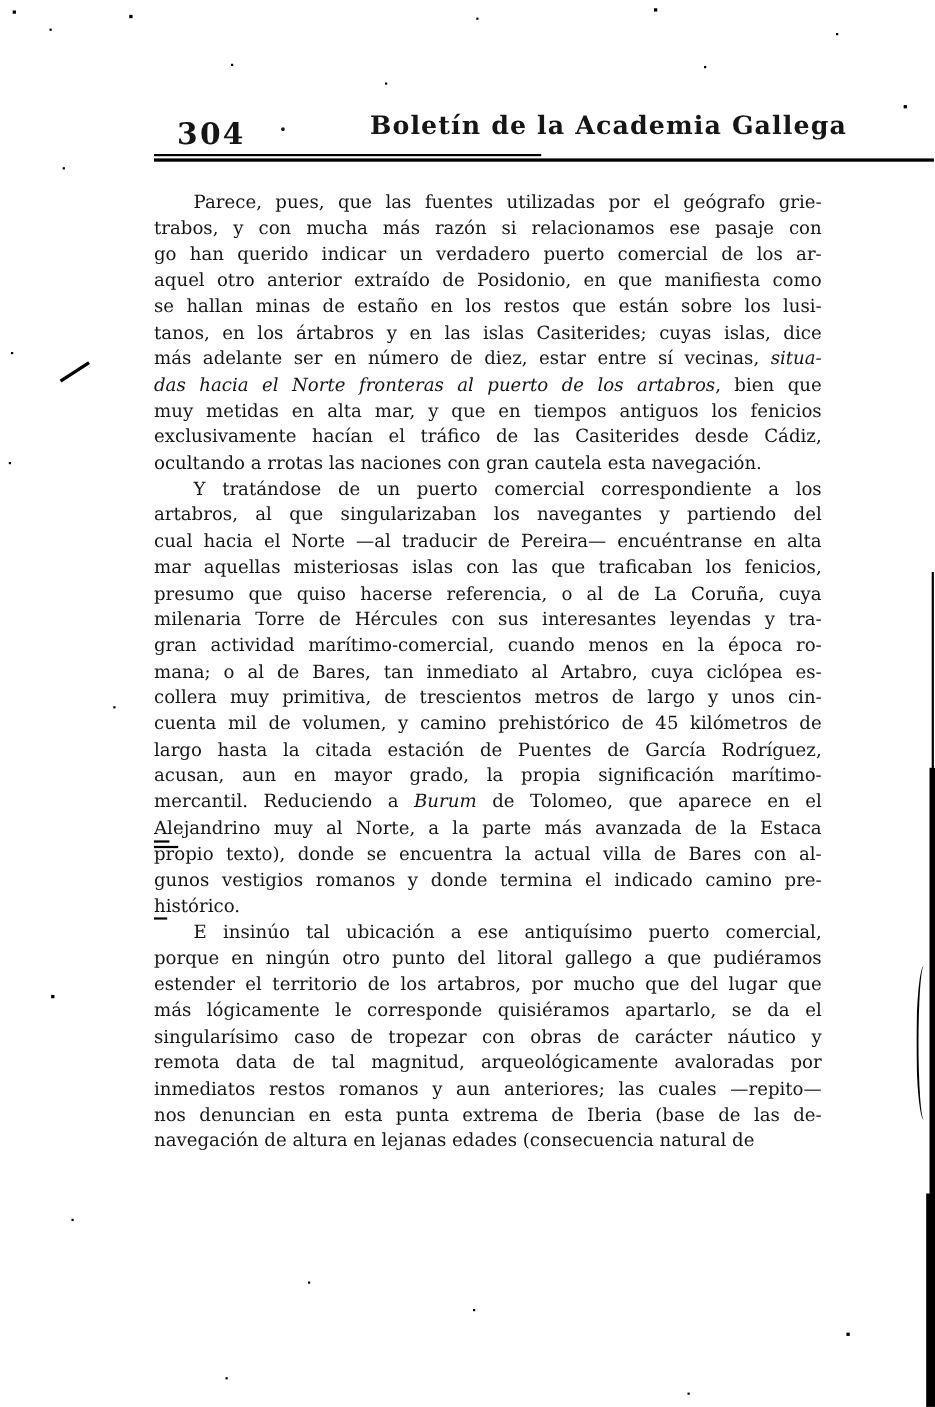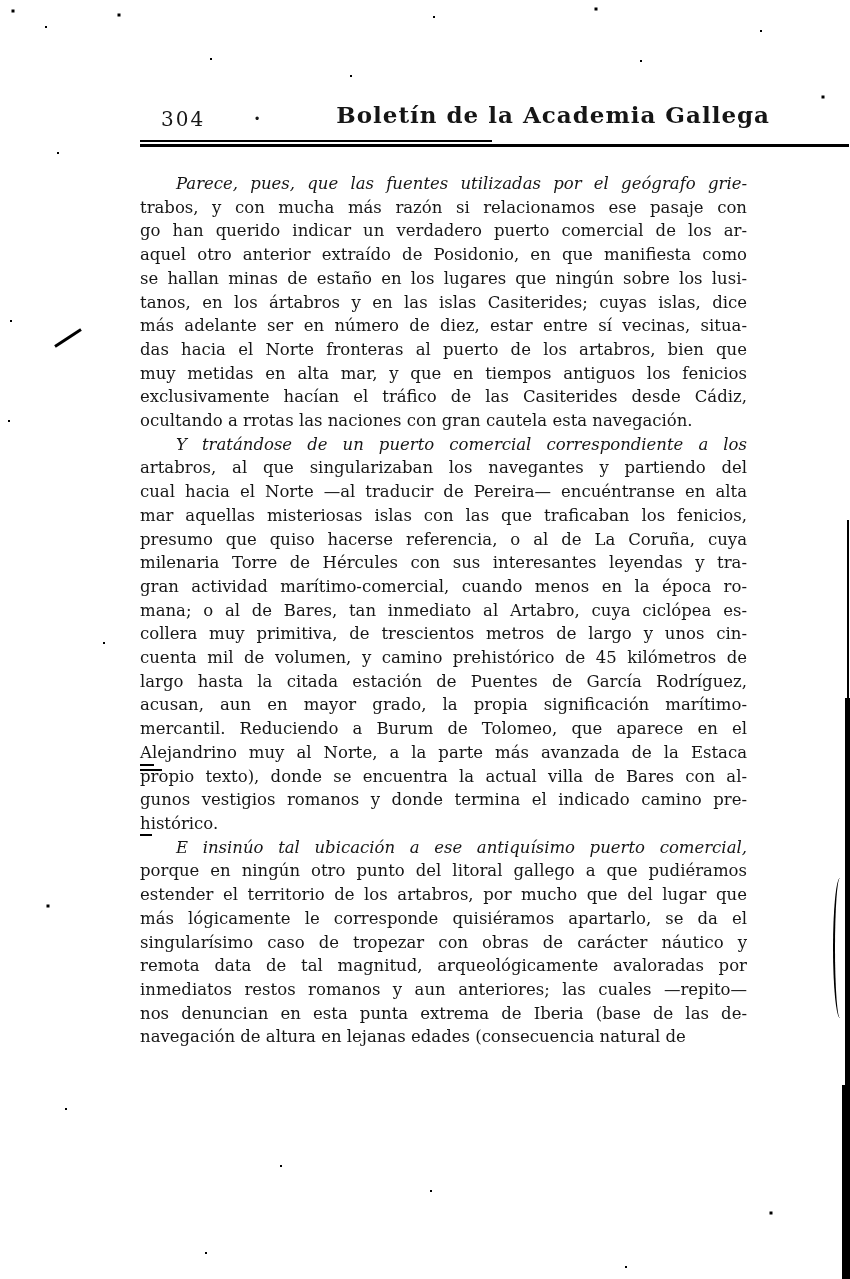--- a/index.html
+++ b/index.html
@@ -13,7 +13,7 @@
   }
   .page-number {
     position: absolute; left: 161px; top: 107px;
-    font-size: 20px; letter-spacing: 2px;
+    font-size: 27px; letter-spacing: 2px; font-weight: bold;
   }
   .sep-dot {
     position: absolute; left: 254px; top: 108px;

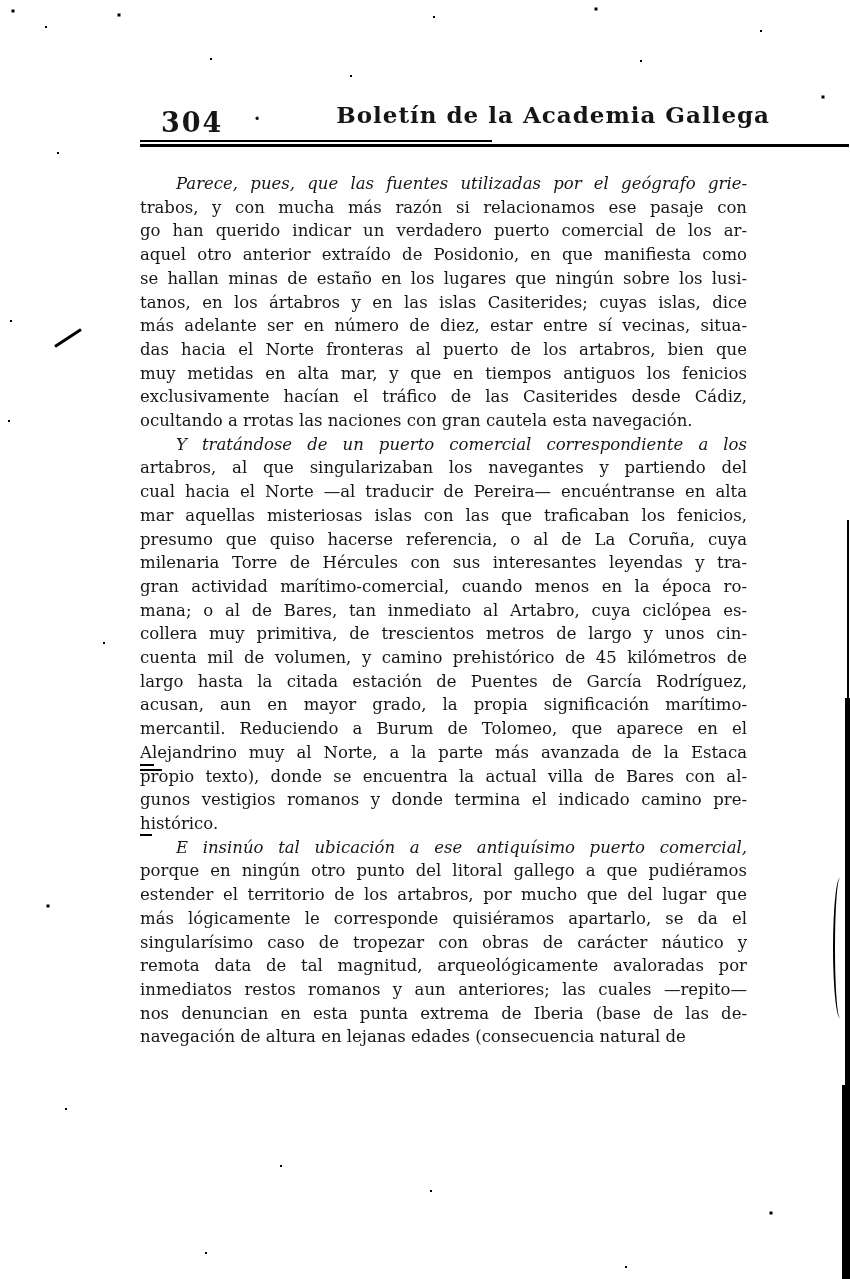--- a/index.html
+++ b/index.html
@@ -43,7 +43,7 @@
     white-space: nowrap;
   }
   .line.plast { text-align-last: left; }
-  .line.first { padding-left: 36px; font-style: italic; }
+  .line.first { padding-left: 36px; }
   .it { }
 
   

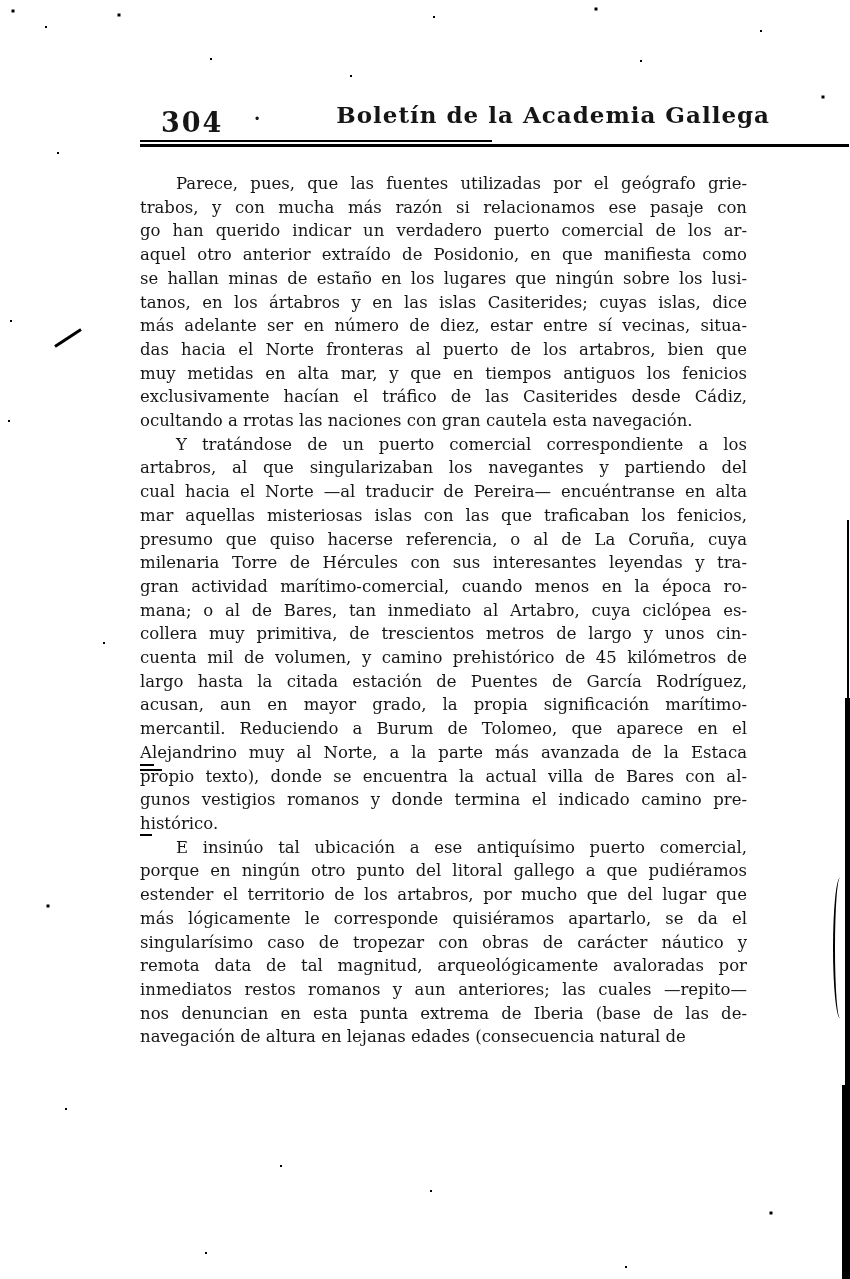--- a/index.html
+++ b/index.html
@@ -89,7 +89,7 @@
       <div class="line"><span>trabos, y con mucha más razón si relacionamos ese pasaje con</span></div>
       <div class="line"><span>go han querido indicar un verdadero puerto comercial de los ar-</span></div>
       <div class="line"><span>aquel otro anterior extraído de Posidonio, en que manifiesta como</span></div>
-      <div class="line"><span>se hallan minas de estaño en los lugares que ningún sobre los lusi-</span></div>
+      <div class="line"><span>se hallan minas de estaño en los restos que están sobre los lusi-</span></div>
       <div class="line"><span>tanos, en los ártabros y en las islas Casiterides; cuyas islas, dice</span></div>
       <div class="line"><span>más adelante ser en número de diez, estar entre sí vecinas, </span><span class="it">situa-</span></div>
       <div class="line"><span class="it">das hacia el Norte fronteras al puerto de los artabros</span><span>, bien que</span></div>

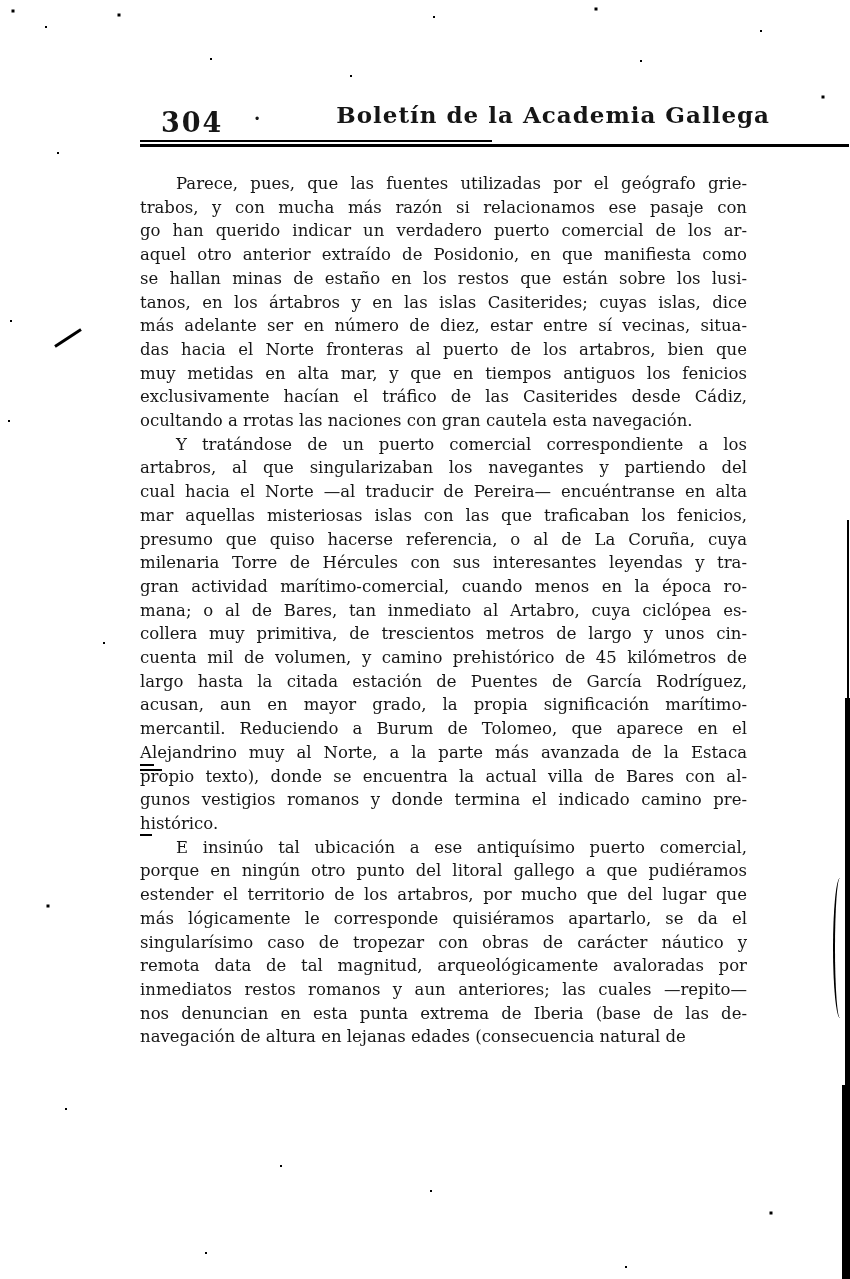--- a/index.html
+++ b/index.html
@@ -44,7 +44,7 @@
   }
   .line.plast { text-align-last: left; }
   .line.first { padding-left: 36px; }
-  .it { }
+  .it { font-style: italic; }
 
   
   .slash-mark {

